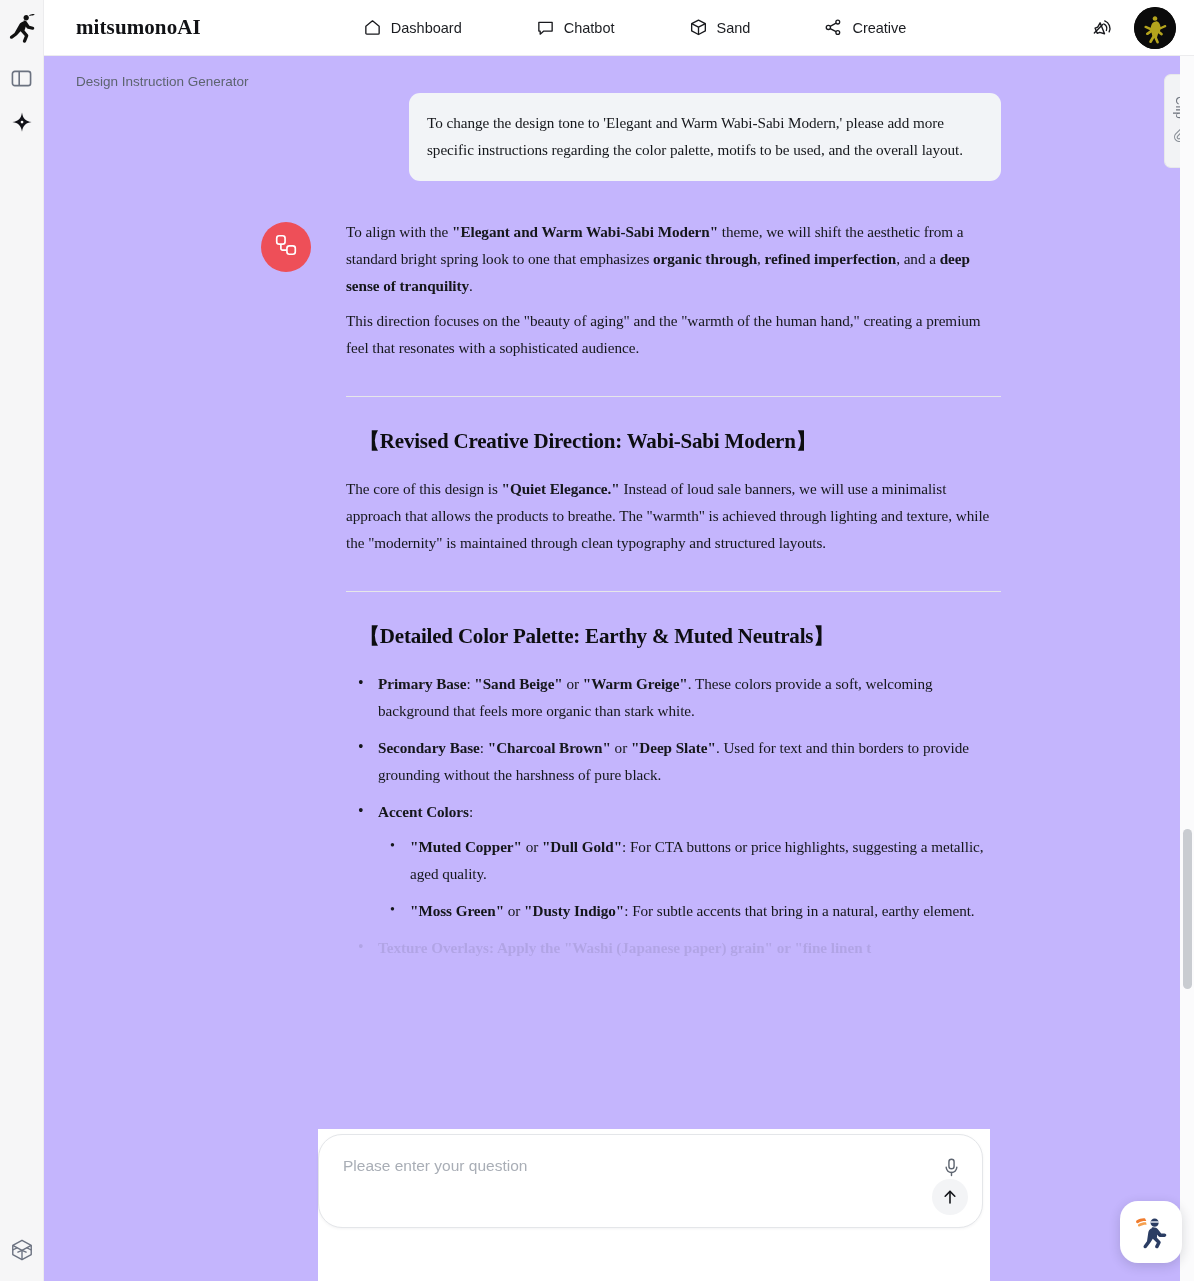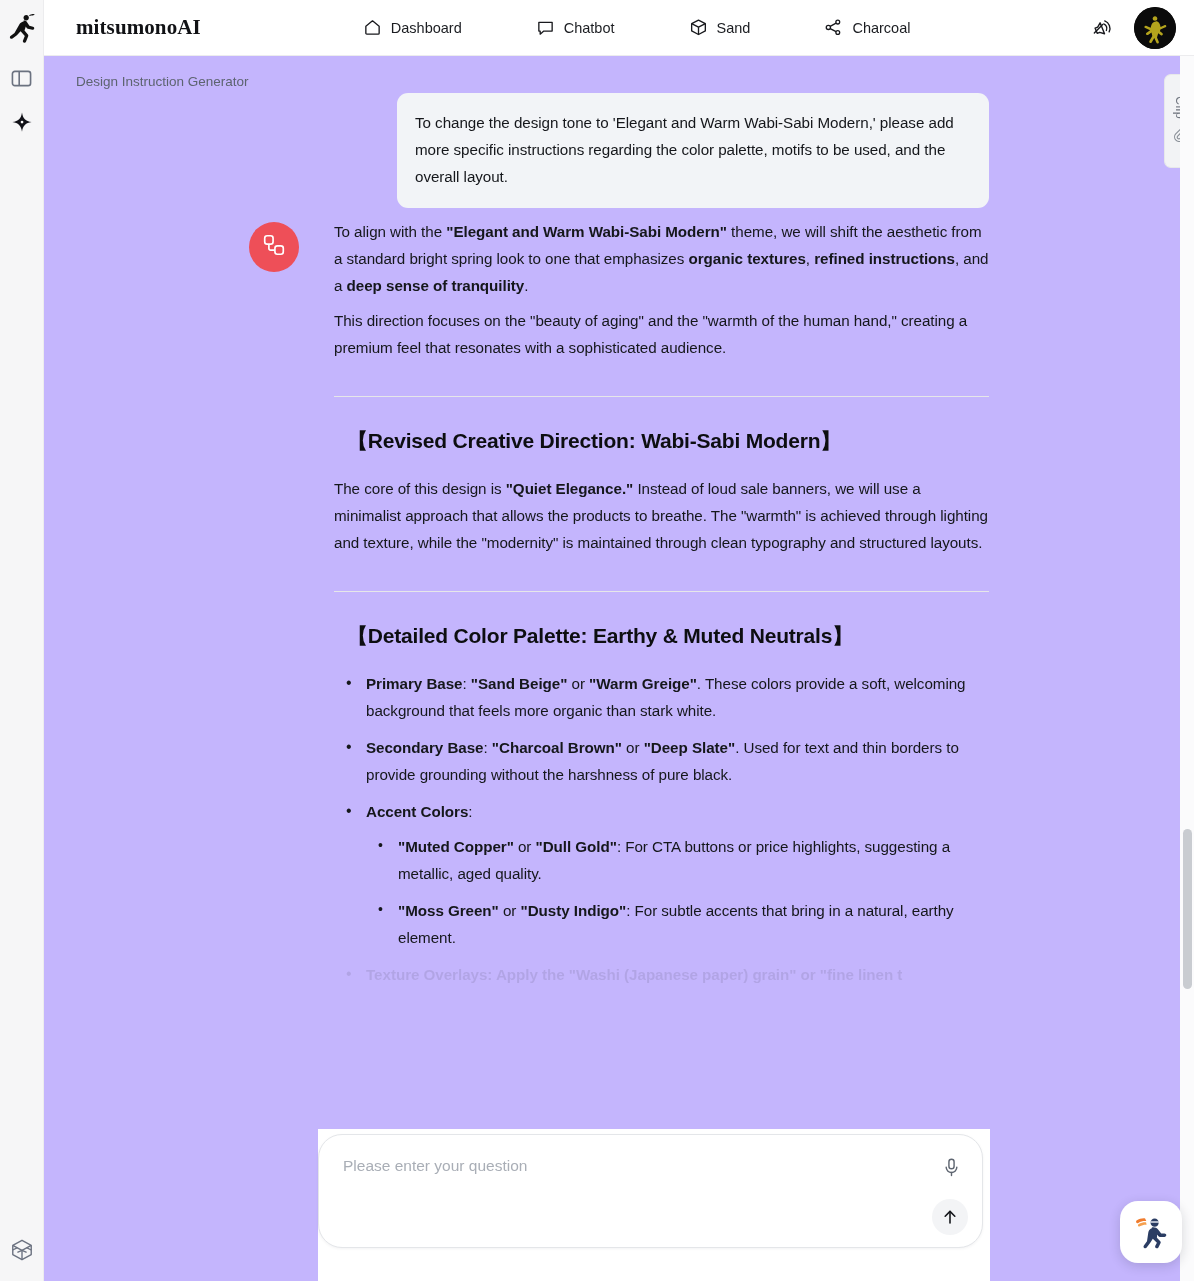--- a/index.html
+++ b/index.html
@@ -357,7 +357,7 @@
             </g>
           </svg>
         </span>
-        <span>Charcoal</span>
+        <span>Creative</span>
       </div>
     </div>
 

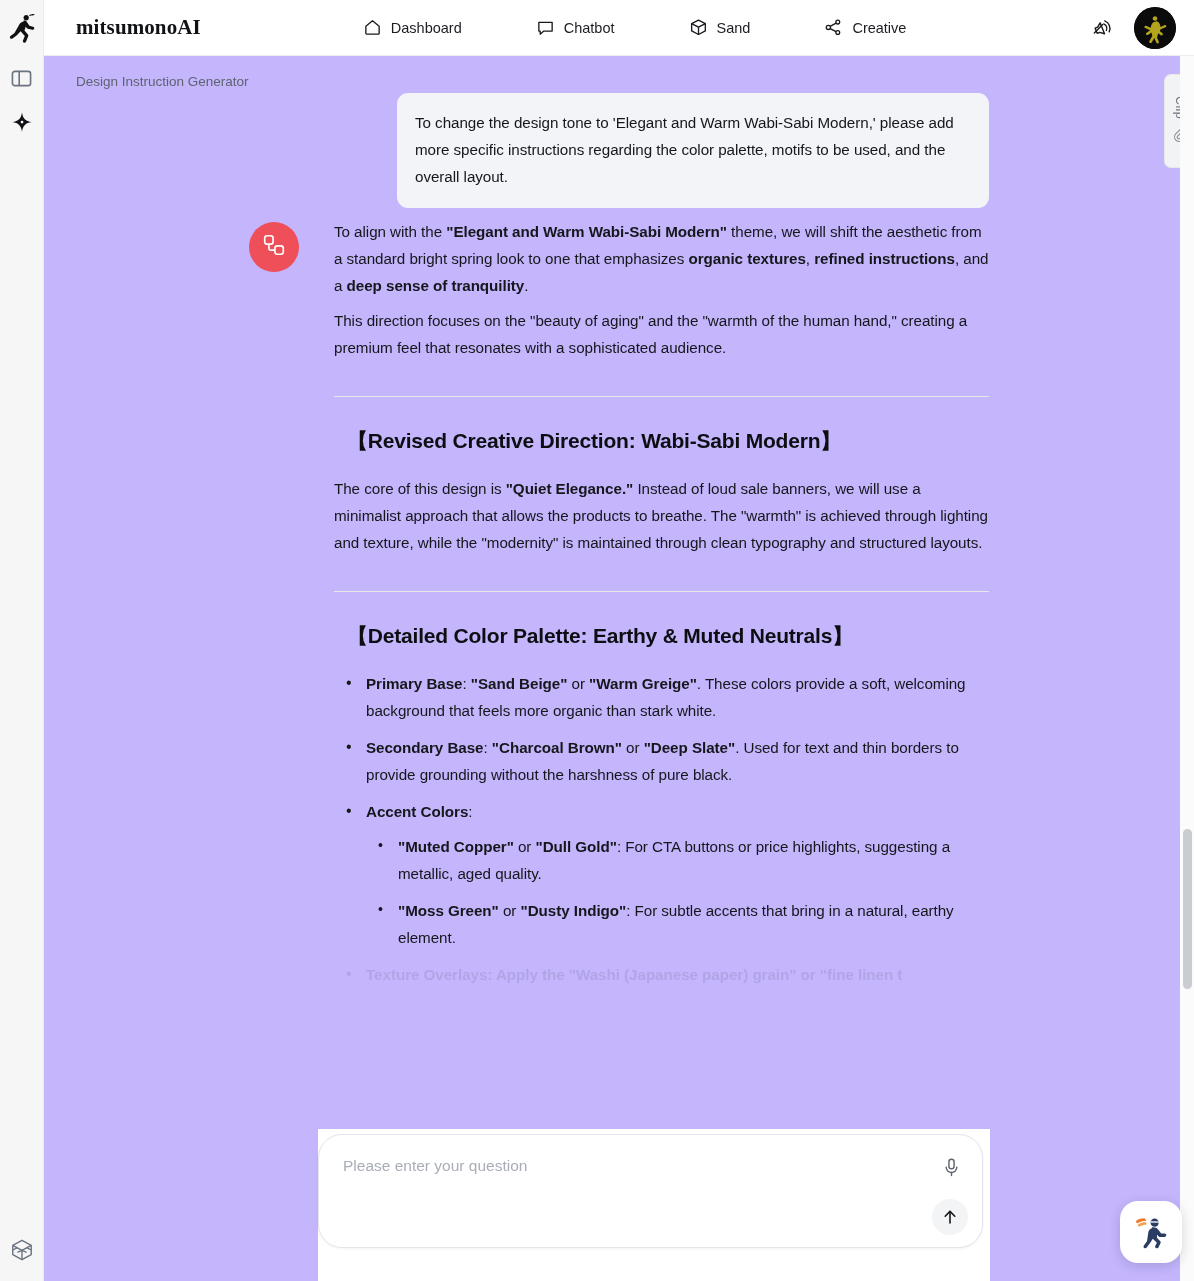--- a/index.html
+++ b/index.html
@@ -109,9 +109,10 @@
   
   .convo {
     position: absolute;
-    left: 48px; top: 56px;
+    left: 60px; top: 56px;
     width: 1134px; height: 1225px;
     overflow: hidden;
+    font-family: Liberation Serif, serif;
   }
   .convo-inner { position: relative; width: 1134px; }
 

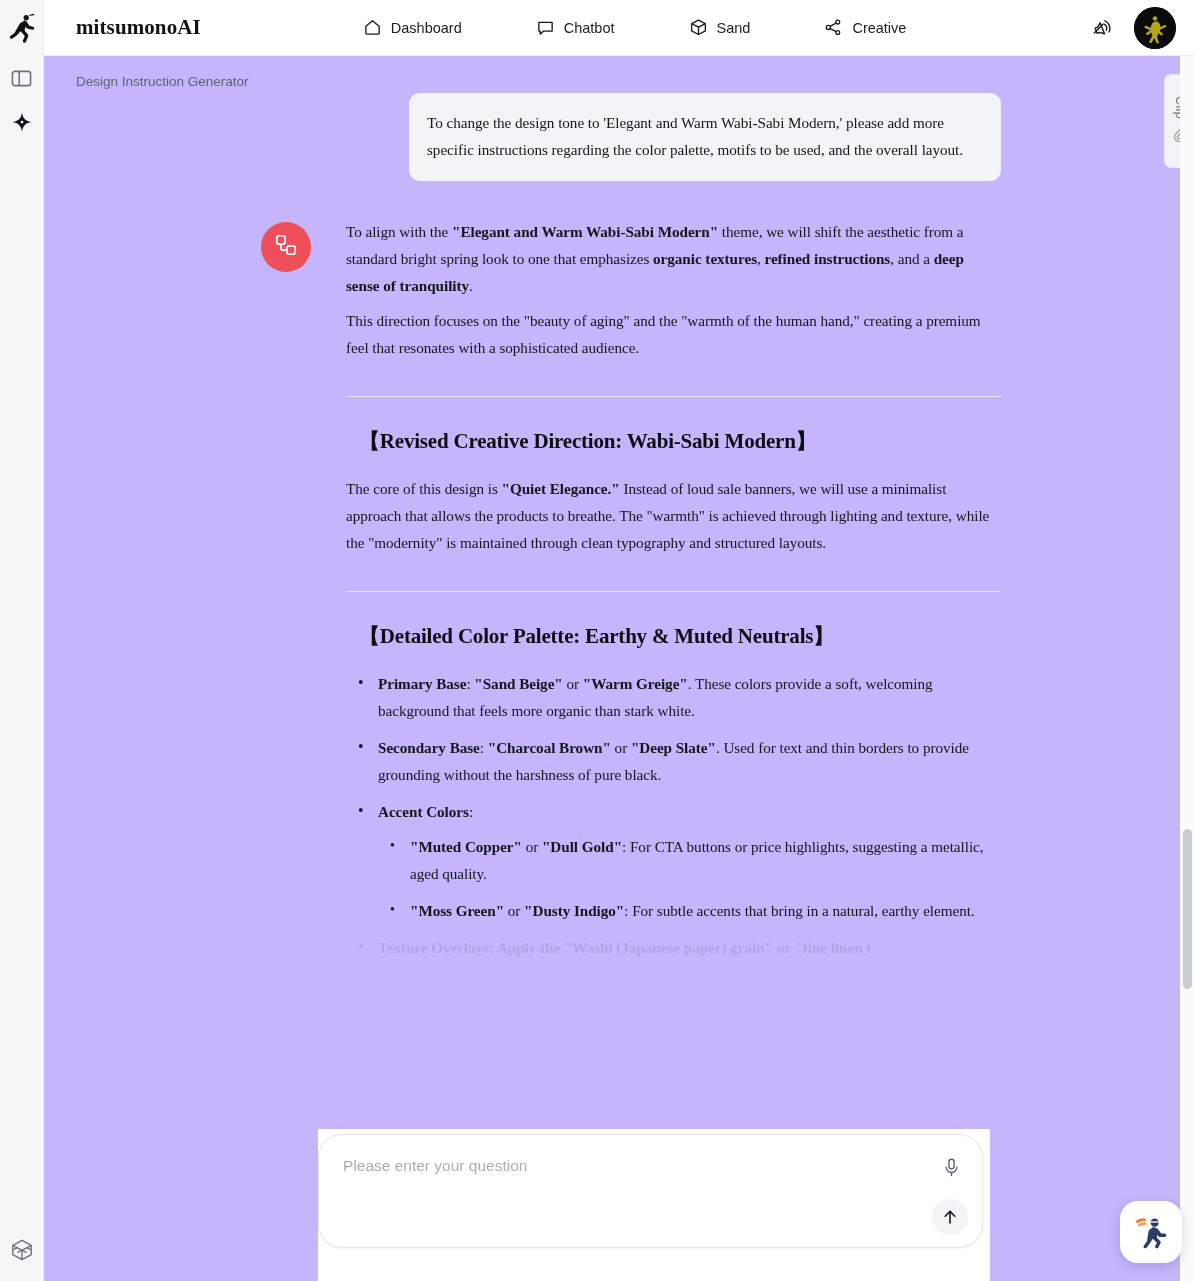--- a/index.html
+++ b/index.html
@@ -418,7 +418,7 @@
 
         <div class="ai-body">
 
-          <p><span>To align with the </span><b>"Elegant and Warm Wabi-Sabi Modern"</b><span> theme, we will shift the aesthetic from a standard bright spring look to one that emphasizes </span><b>organic textures</b><span>, </span><b>refined instructions</b><span>, and a </span><b>deep sense of tranquility</b><span>.</span></p>
+          <p><span>To align with the </span><b>"Elegant and Warm Wabi-Sabi Modern"</b><span> theme, we will shift the aesthetic from a standard bright spring look to one that emphasizes </span><b>organic through</b><span>, </span><b>refined instructions</b><span>, and a </span><b>deep sense of tranquility</b><span>.</span></p>
 
           <p class="tight">This direction focuses on the "beauty of aging" and the "warmth of the human hand," creating a premium feel that resonates with a sophisticated audience.</p>
 

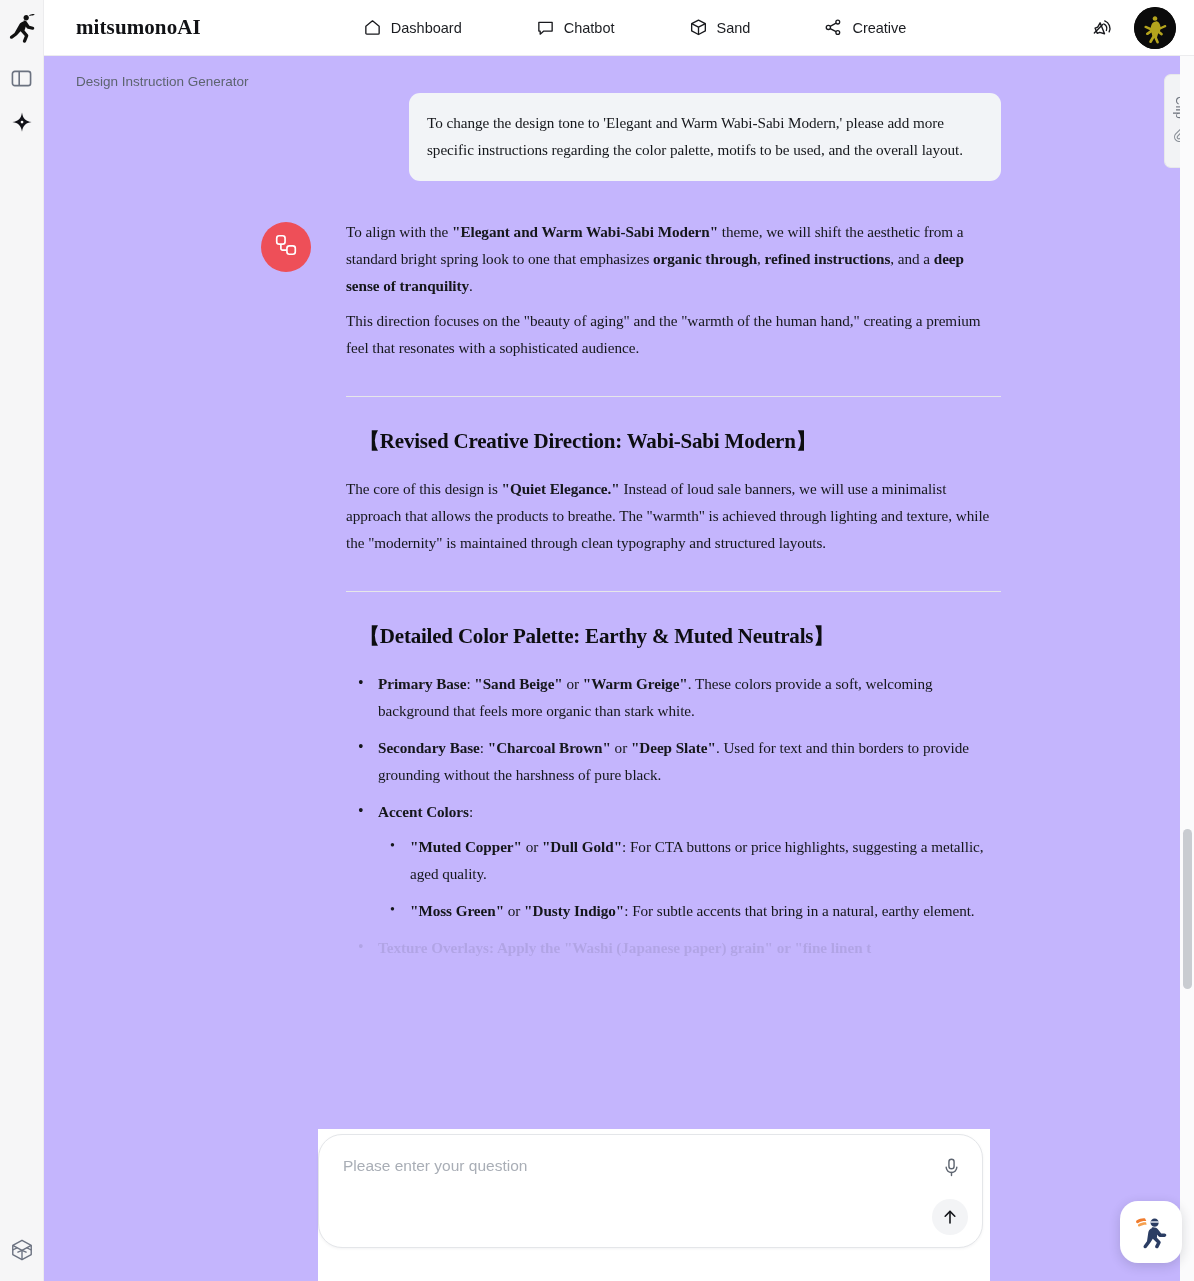--- a/index.html
+++ b/index.html
@@ -418,7 +418,7 @@
 
         <div class="ai-body">
 
-          <p><span>To align with the </span><b>"Elegant and Warm Wabi-Sabi Modern"</b><span> theme, we will shift the aesthetic from a standard bright spring look to one that emphasizes </span><b>organic through</b><span>, </span><b>refined instructions</b><span>, and a </span><b>deep sense of tranquility</b><span>.</span></p>
+          <p><span>To align with the </span><b>"Elegant and Warm Wabi-Sabi Modern"</b><span> theme, we will shift the aesthetic from a standard bright spring look to one that emphasizes </span><b>organic through</b><span>, </span><b>refined imperfection</b><span>, and a </span><b>deep sense of tranquility</b><span>.</span></p>
 
           <p class="tight">This direction focuses on the "beauty of aging" and the "warmth of the human hand," creating a premium feel that resonates with a sophisticated audience.</p>
 

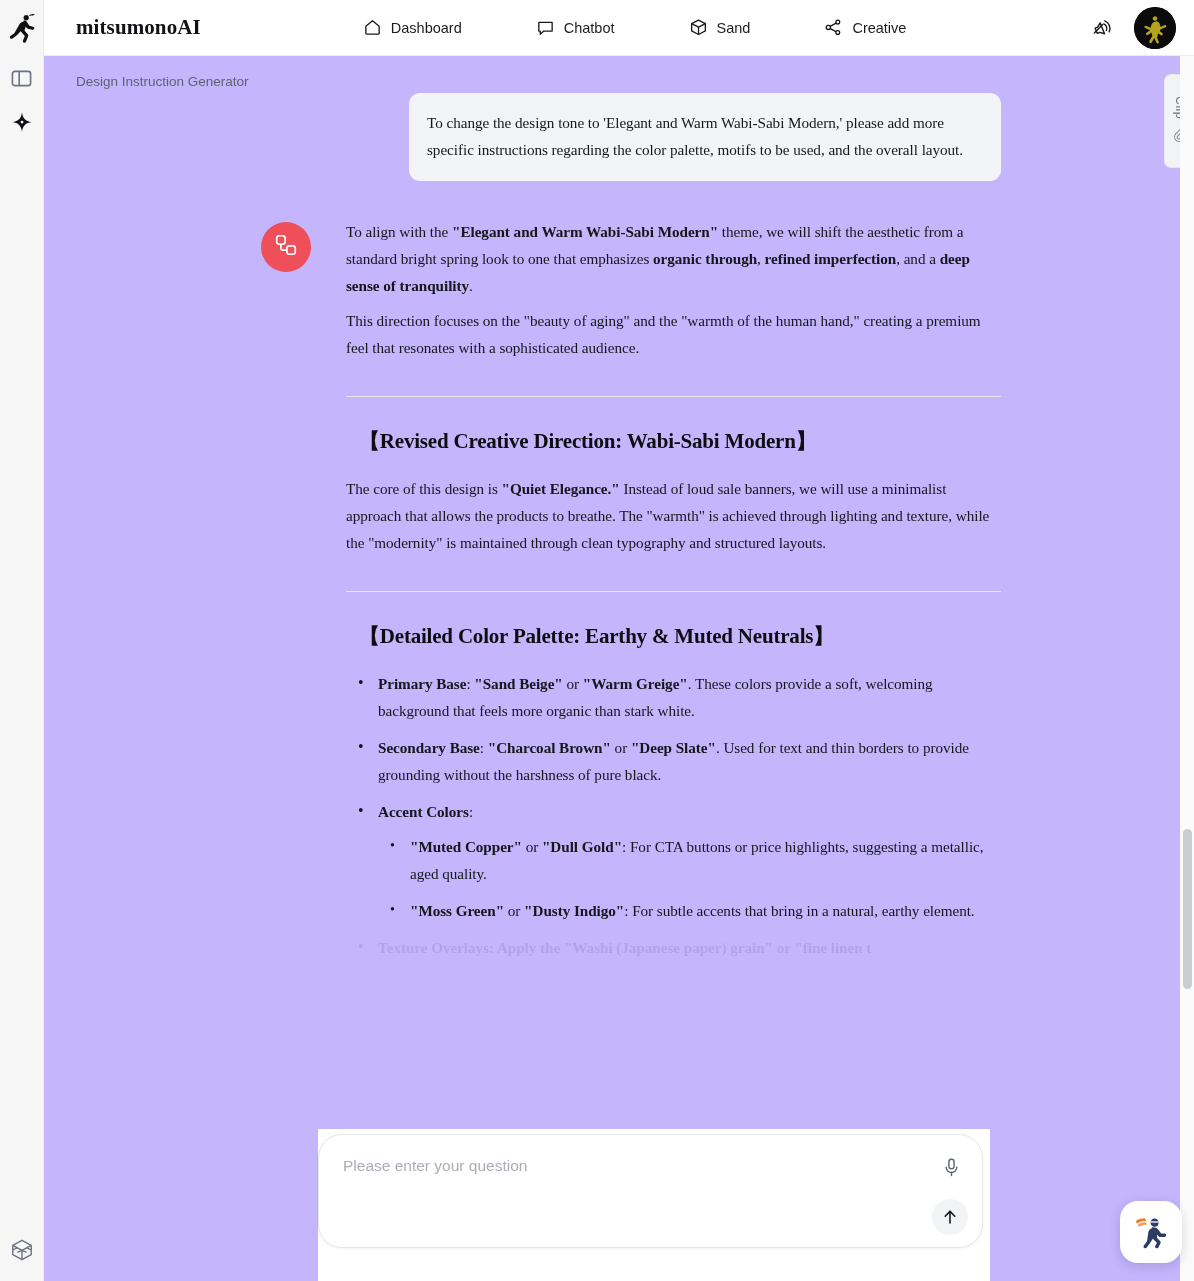--- a/index.html
+++ b/index.html
@@ -213,7 +213,7 @@
   }
   .composer {
     position: absolute; left: 0; top: 5px;
-    width: 665px; height: 114px;
+    width: 665px; height: 94px;
     background: #ffffff;
     border: 1px solid #e4e6e9;
     border-radius: 24px;

